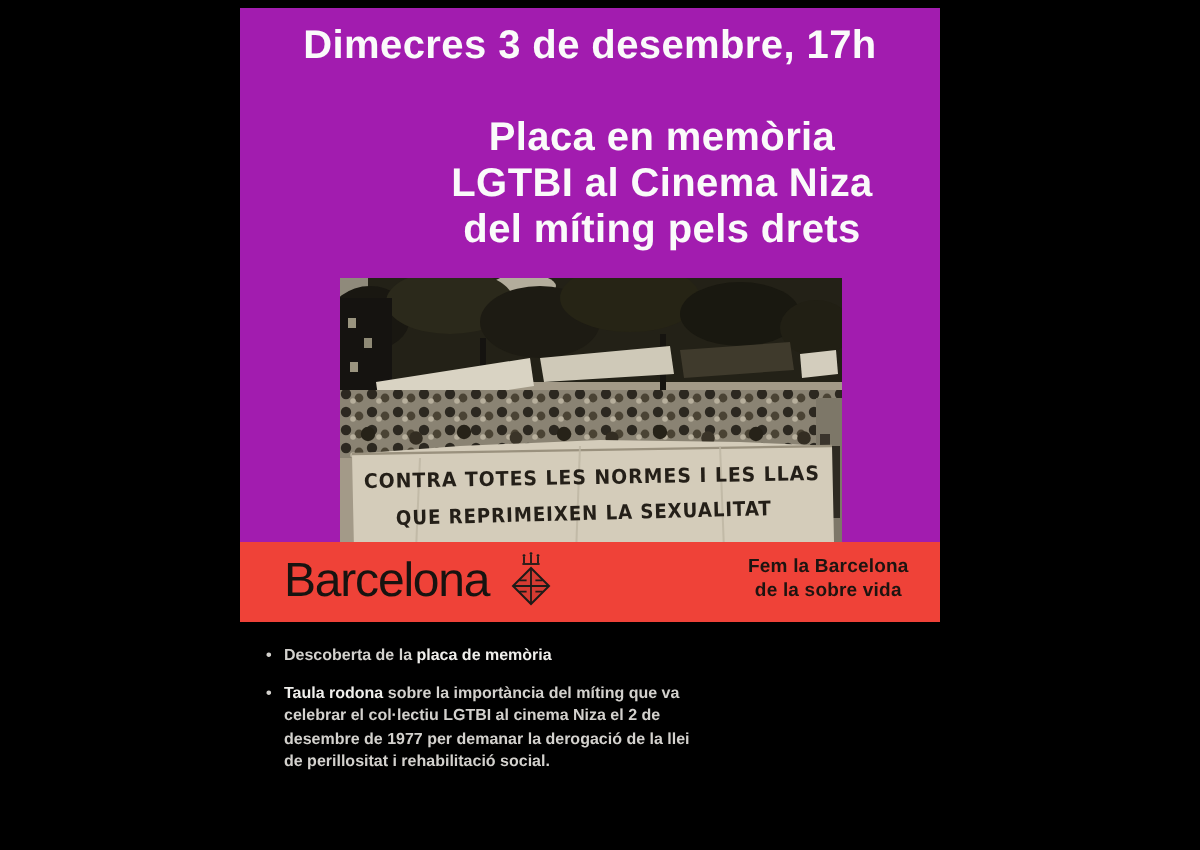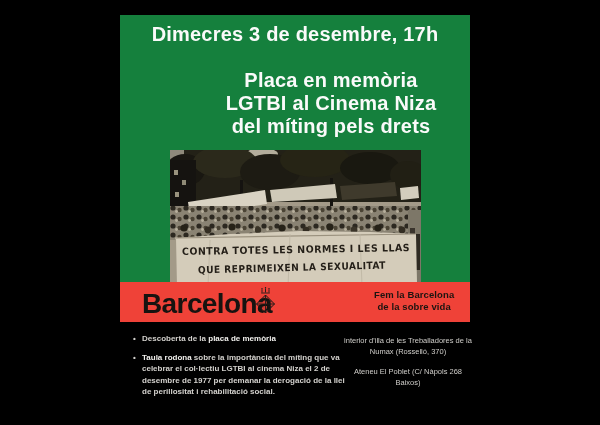--- a/index.html
+++ b/index.html
@@ -8,8 +8,8 @@
     font-family:"Liberation Sans",sans-serif;
   }
   .poster{
-    position:absolute;left:120px;top:15px;width:350px;height:307px;
-    background:#15803d;
+    position:absolute;left:120px;top:4px;width:350px;height:307px;
+    background:#a21caf;
   }
   .date-line{
     position:absolute;top:8px;left:0;width:100%;text-align:center;

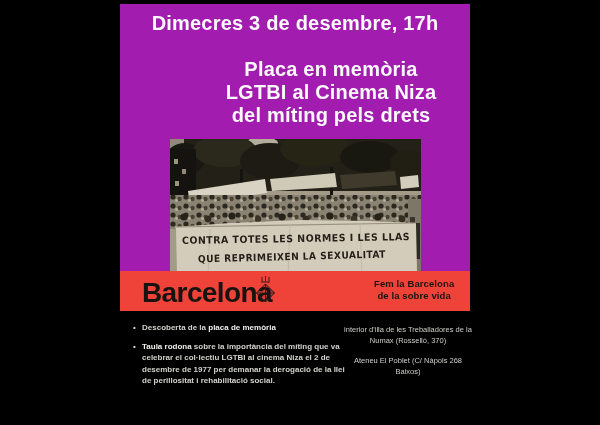--- a/index.html
+++ b/index.html
@@ -41,7 +41,7 @@
   }
   .brand{
     position:absolute;left:22px;top:6px;color:#171310;
-    font-size:28px;font-weight:bold;letter-spacing:-0.6px;
+    font-size:24px;font-weight:normal;letter-spacing:-0.6px;
   }
   .coat{position:absolute;left:135px;top:4px;}
   .tagline{

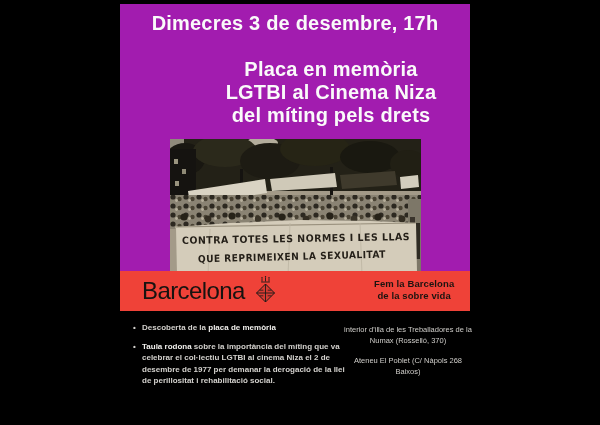--- a/index.html
+++ b/index.html
@@ -151,10 +151,6 @@
     </div>
   </div>
 
-  <div class="locations">
-    <p>interior d'illa de les Treballadores de la Numax (Rosselló, 370)</p>
-    <p>Ateneu El Poblet (C/ Nàpols 268 Baixos)</p>
-  </div>
 
   <div class="footer">
     <span class="brand">Barcelona</span>

